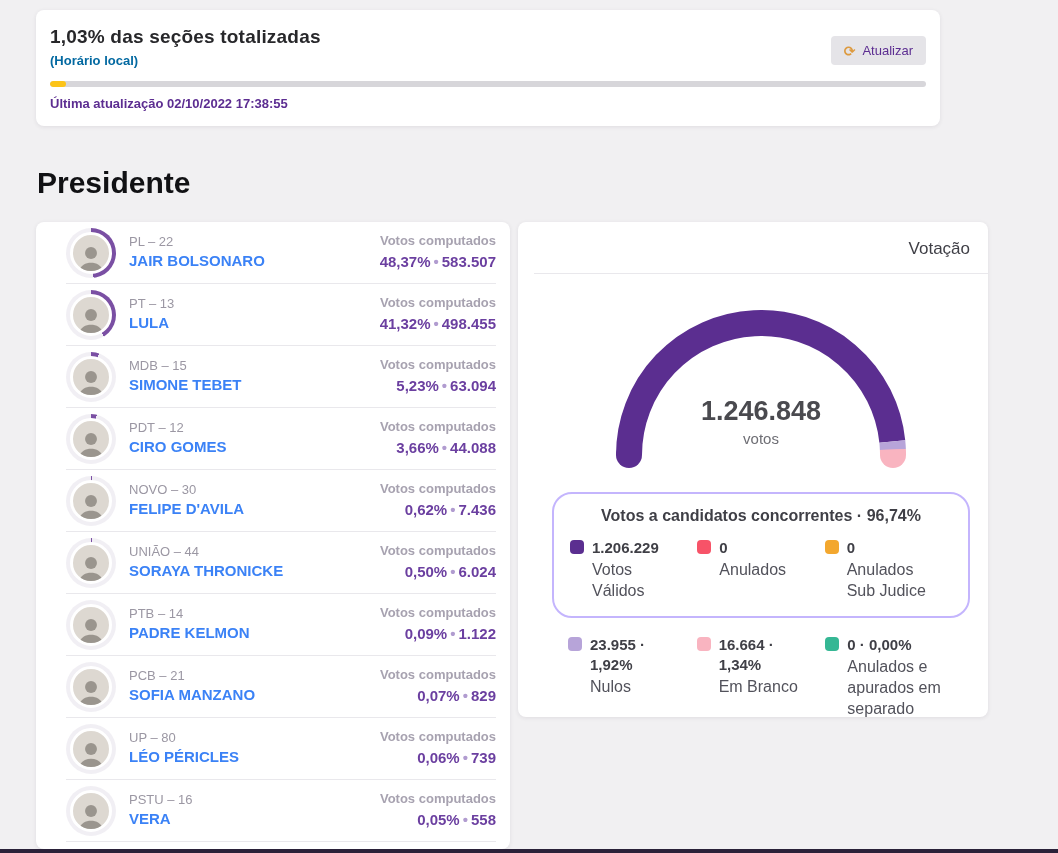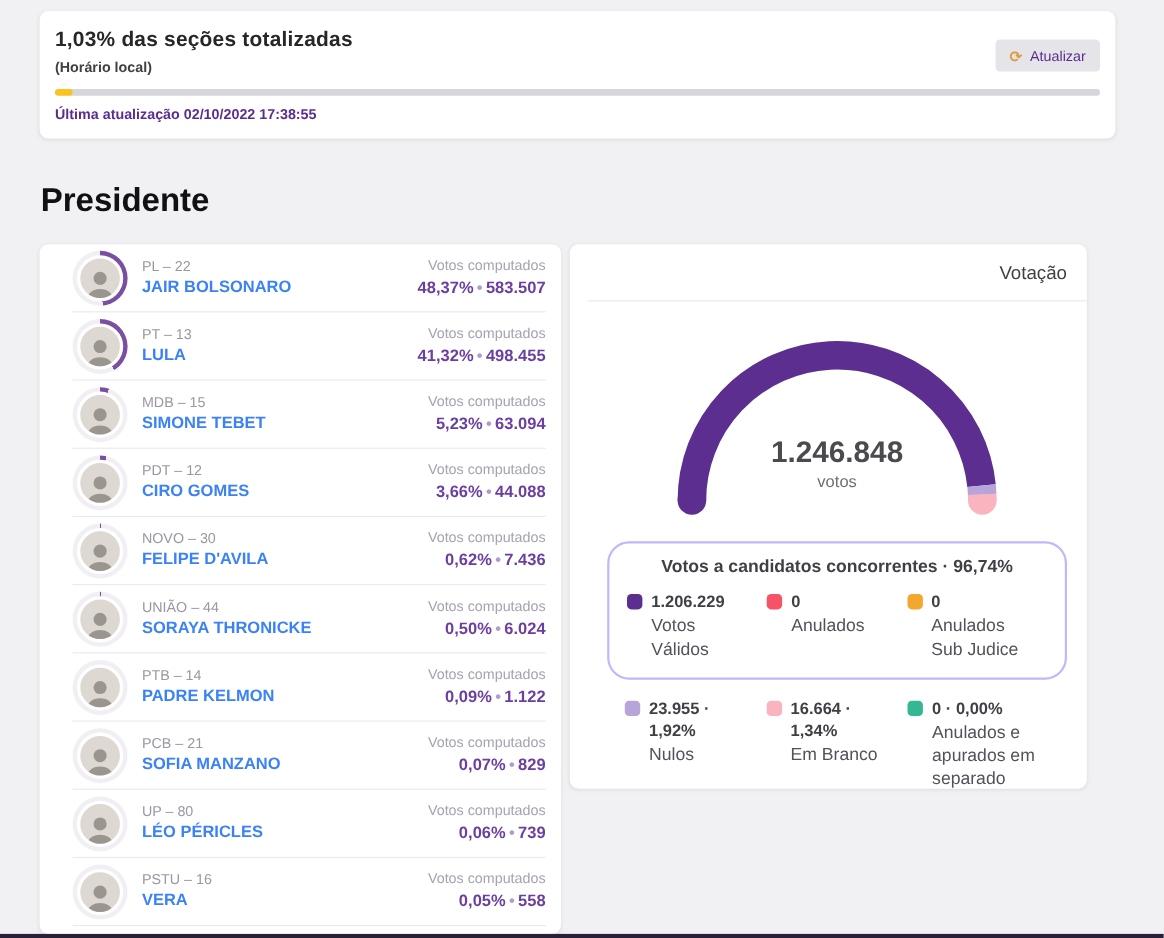--- a/index.html
+++ b/index.html
@@ -14,7 +14,7 @@
   .card { background:#fff; border-radius:8px; box-shadow:0 1px 4px rgba(40,35,60,.09);padding-left:16px; }
 
   
-  .top-card { position:absolute; left:36px; top:10px; width:978px; height:116px; padding:16px 14px 12px 14px; }
+  .top-card { position:absolute; left:36px; top:10px; width:904px; height:116px; padding:16px 14px 12px 14px; }
   .top-title { font-size:19px; font-weight:bold; color:#27272a; letter-spacing:.2px; }
   .top-subtitle { font-size:13px; font-weight:bold; color:#404040; margin-top:5px; }
   .refresh-btn {

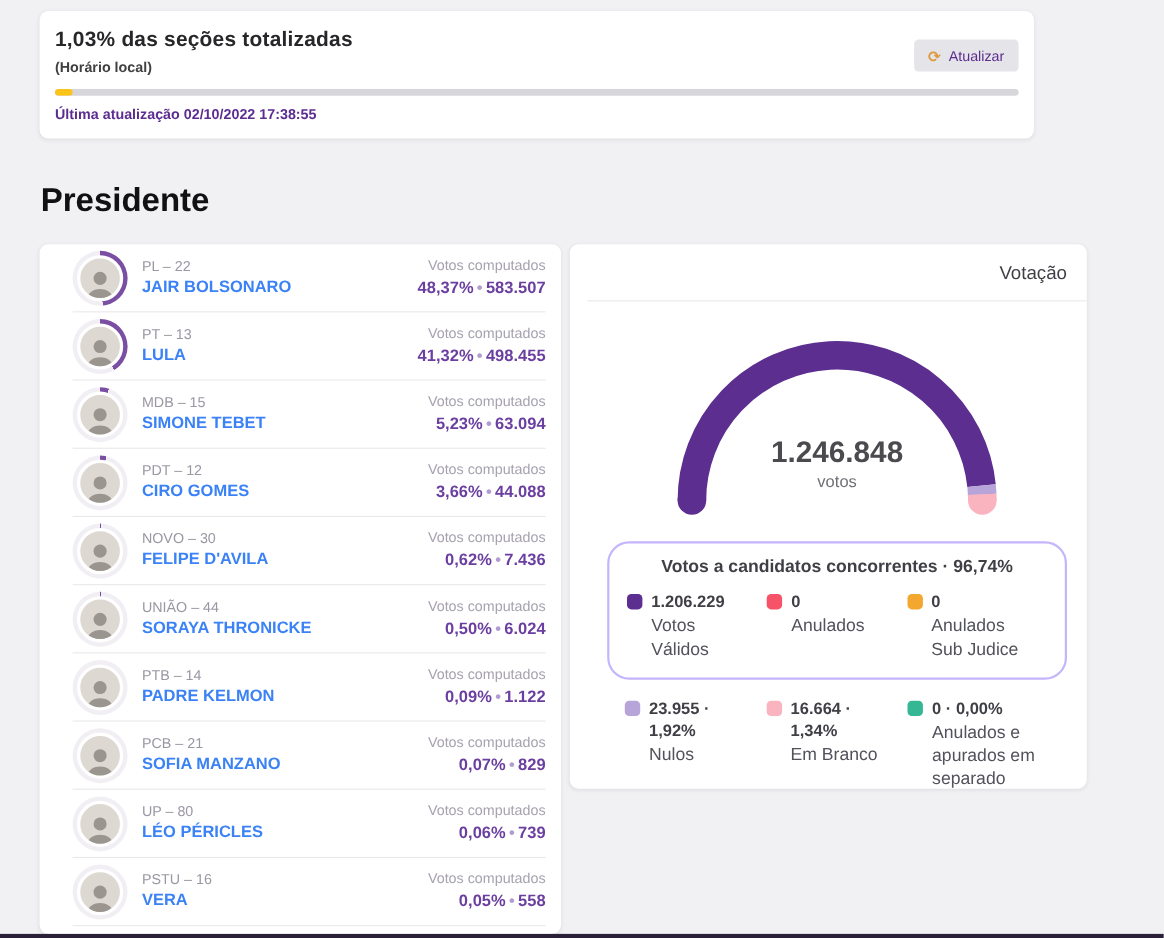--- a/index.html
+++ b/index.html
@@ -16,7 +16,7 @@
   
   .top-card { position:absolute; left:36px; top:10px; width:904px; height:116px; padding:16px 14px 12px 14px; }
   .top-title { font-size:19px; font-weight:bold; color:#27272a; letter-spacing:.2px; }
-  .top-subtitle { font-size:13px; font-weight:bold; color:#404040; margin-top:5px; }
+  .top-subtitle { font-size:13px; font-weight:bold; color:#0369a1; margin-top:5px; }
   .refresh-btn {
     position:absolute; right:14px; top:26px;
     display:flex; align-items:center; gap:7px;

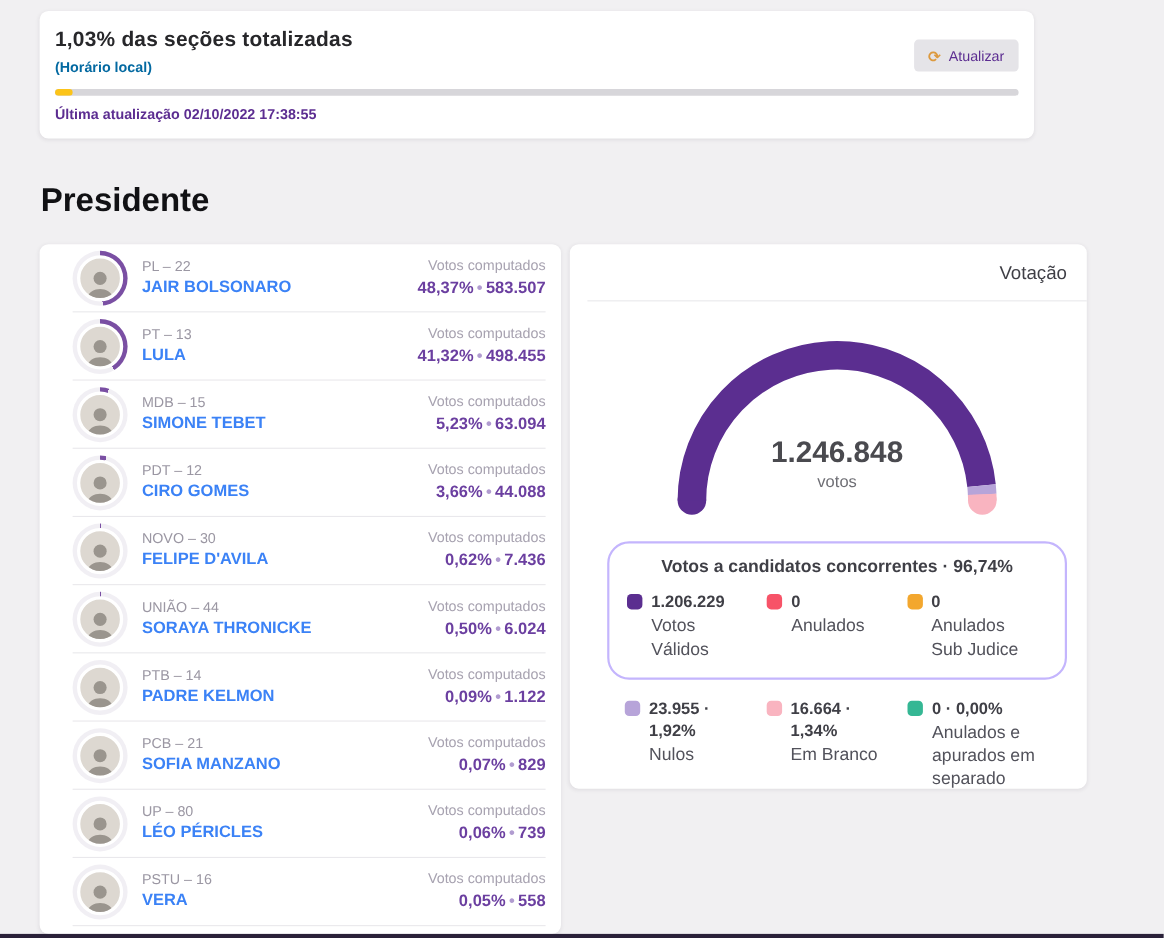--- a/index.html
+++ b/index.html
@@ -45,7 +45,7 @@
   .cparty { font-size:13px; color:#9b97a3; }
   .cname { font-size:15px; font-weight:bold; color:#3b82f6; margin-top:2px; }
   .cvotes { margin-left:auto; text-align:right; line-height:1.3; }
-  .cvlabel { font-size:13px; color:#a7a2b0; }
+  .cvlabel { font-size:13px; color:#a7a2b0;font-weight:bold; }
   .cvnums { font-size:15px; font-weight:bold; color:#6b3fa0; margin-top:2px; }
   .cvnums .sep { color:#b19cd0; padding:0 3px; }
 

